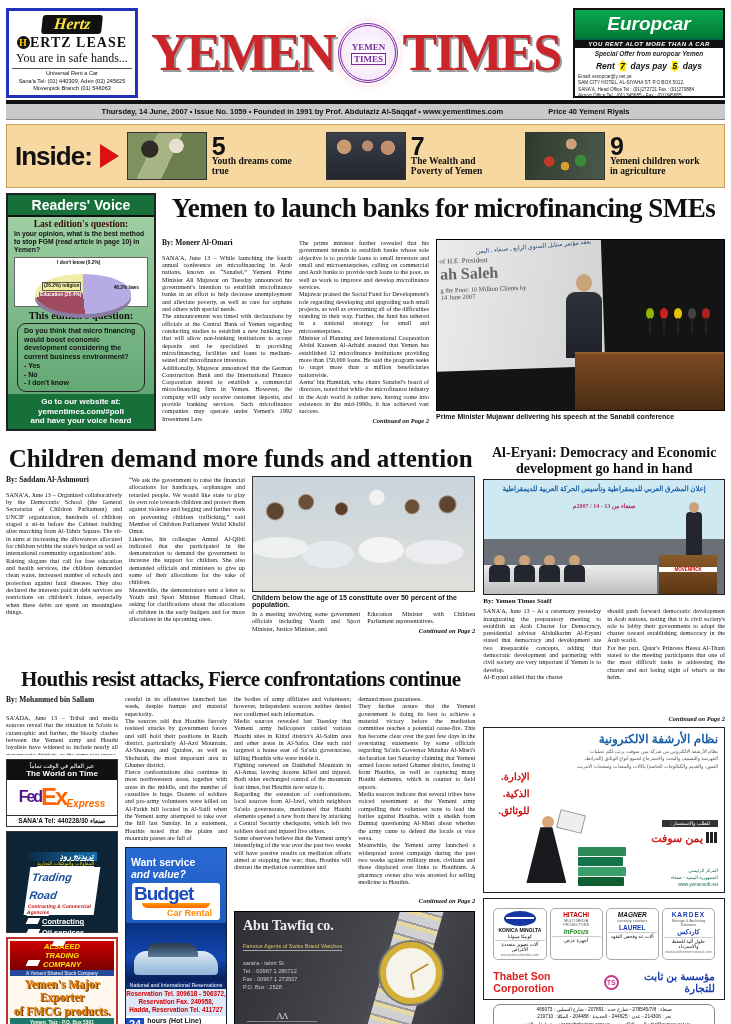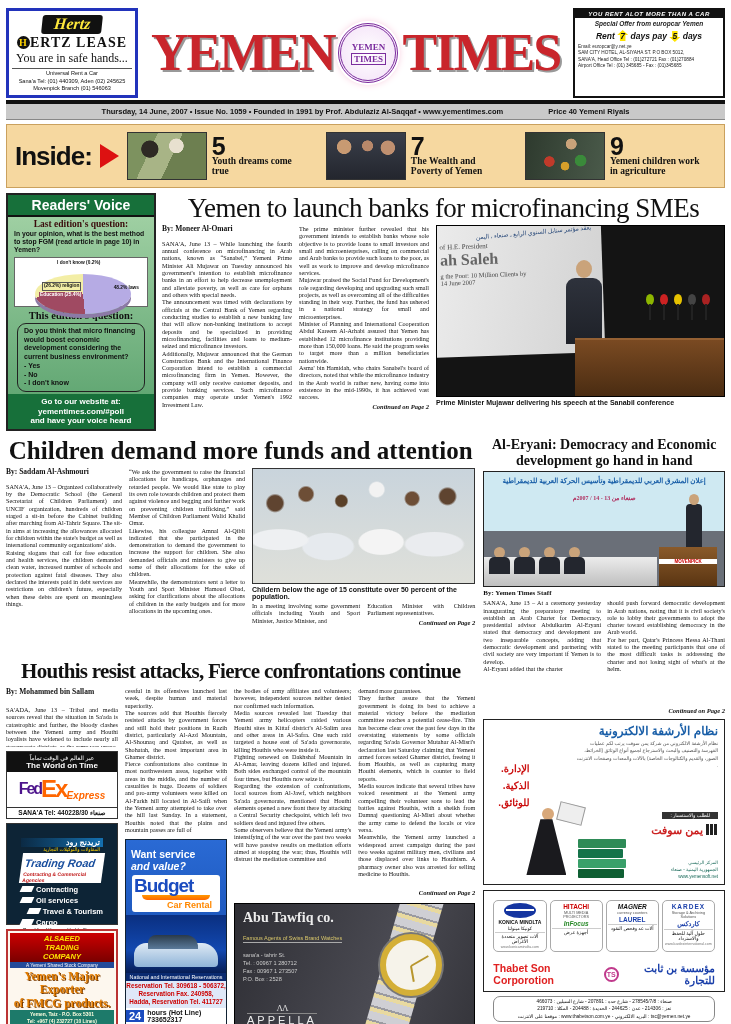--- a/index.html
+++ b/index.html
@@ -323,6 +323,7 @@
       <span class="t-word">TIMES</span>
     </div>
     <div class="ad-europcar">
+      <div class="euro-logo">Europcar</div>
       <div class="euro-strip">YOU RENT ALOT MORE THAN A CAR</div>
       <div class="euro-offer">Special Offer from europcar Yemen</div>
       <div class="euro-rent">

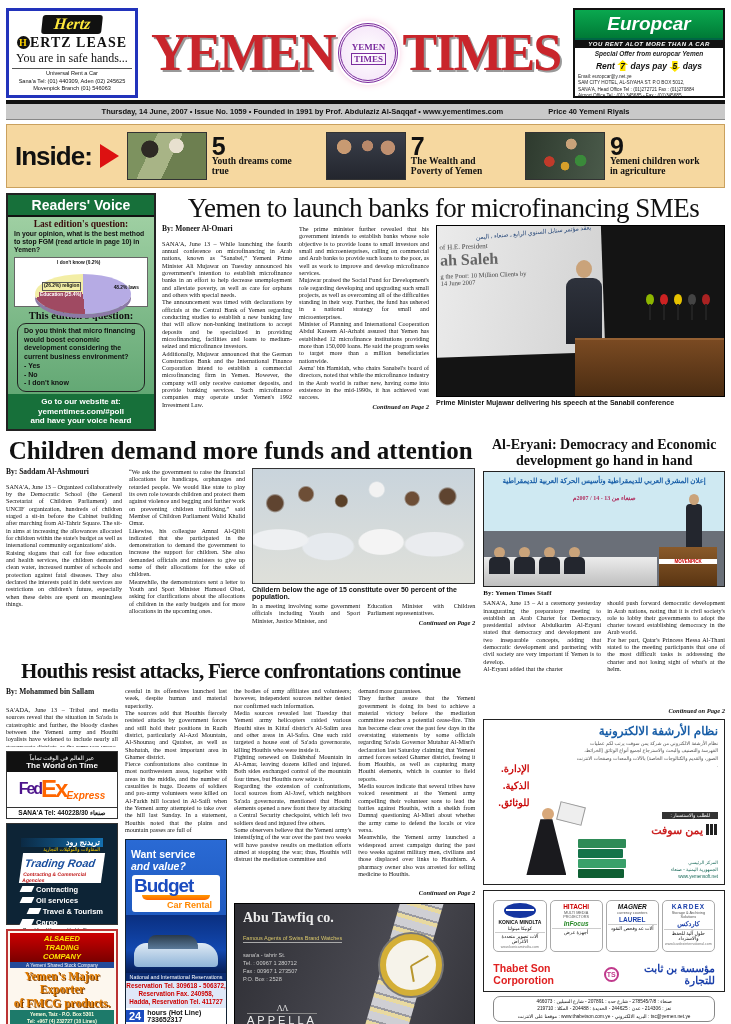--- a/index.html
+++ b/index.html
@@ -97,7 +97,7 @@
              text-align:center; padding:3px 2px; white-space:pre-line; line-height:1.2; }
 
   .lead { flex:1; }
-  .lead-head { font-size:27px; font-weight:normal; text-align:center; margin-bottom:1px; letter-spacing:-0.5px; }
+  .lead-head { font-size:27px; font-weight:bold; text-align:center; margin-bottom:15px; letter-spacing:-0.5px; }
   .lead-body { display:flex; gap:7px; }
   .lead-col { width:130px; font-size:6.2px; text-align:justify; line-height:1.18; height:200px; overflow:hidden; }
   .byline { font-weight:bold; font-size:7.5px; margin-bottom:6px; }

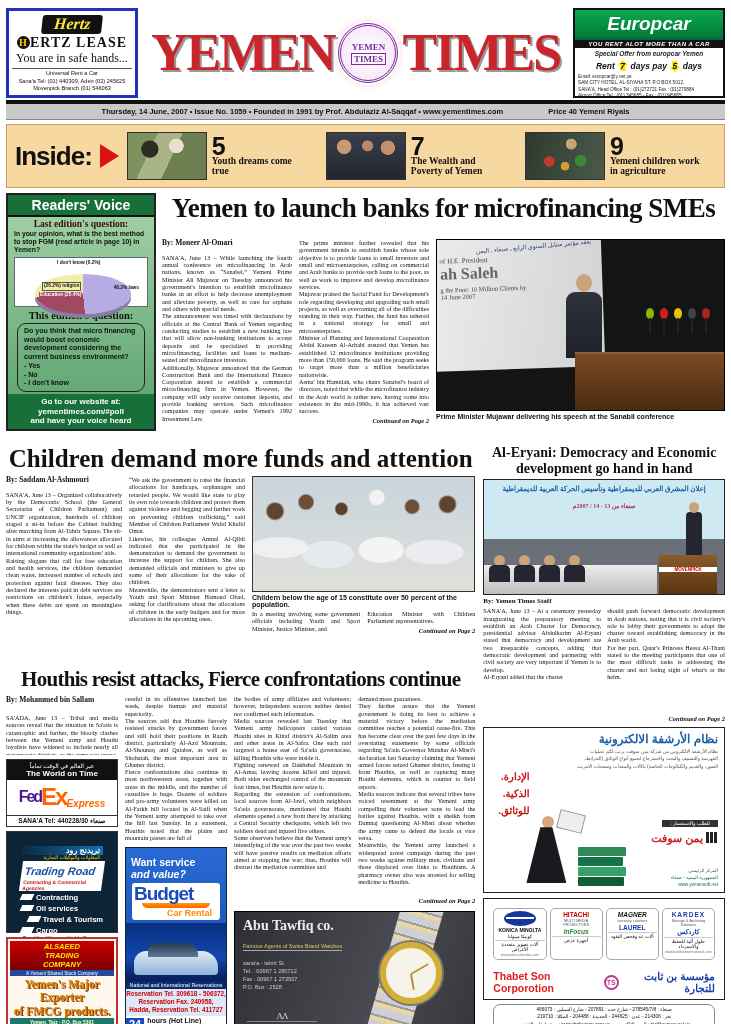--- a/index.html
+++ b/index.html
@@ -171,7 +171,7 @@
   .fx-bot { border-top:1px solid #333; font-size:6.5px; font-weight:bold; text-align:center; padding:1px 0; }
 
   .ad-tr { border:1px solid #333; height:102px; background:#0d2436; color:#fff;
-           font-family:"Liberation Sans", sans-serif; padding:14px; display:flex; flex-direction:column; }
+           font-family:"Liberation Sans", sans-serif; padding:20px; display:flex; flex-direction:column;text-decoration:underline; }
   .tr-arab { background:linear-gradient(90deg,#0b2a44,#1470b0); font-size:8px; font-weight:bold;
              text-align:right; padding:0 3px; direction:rtl; }
   .tr-arab2 { color:#ffd400; font-size:4.8px; text-align:right; direction:rtl; padding:0 3px; }

